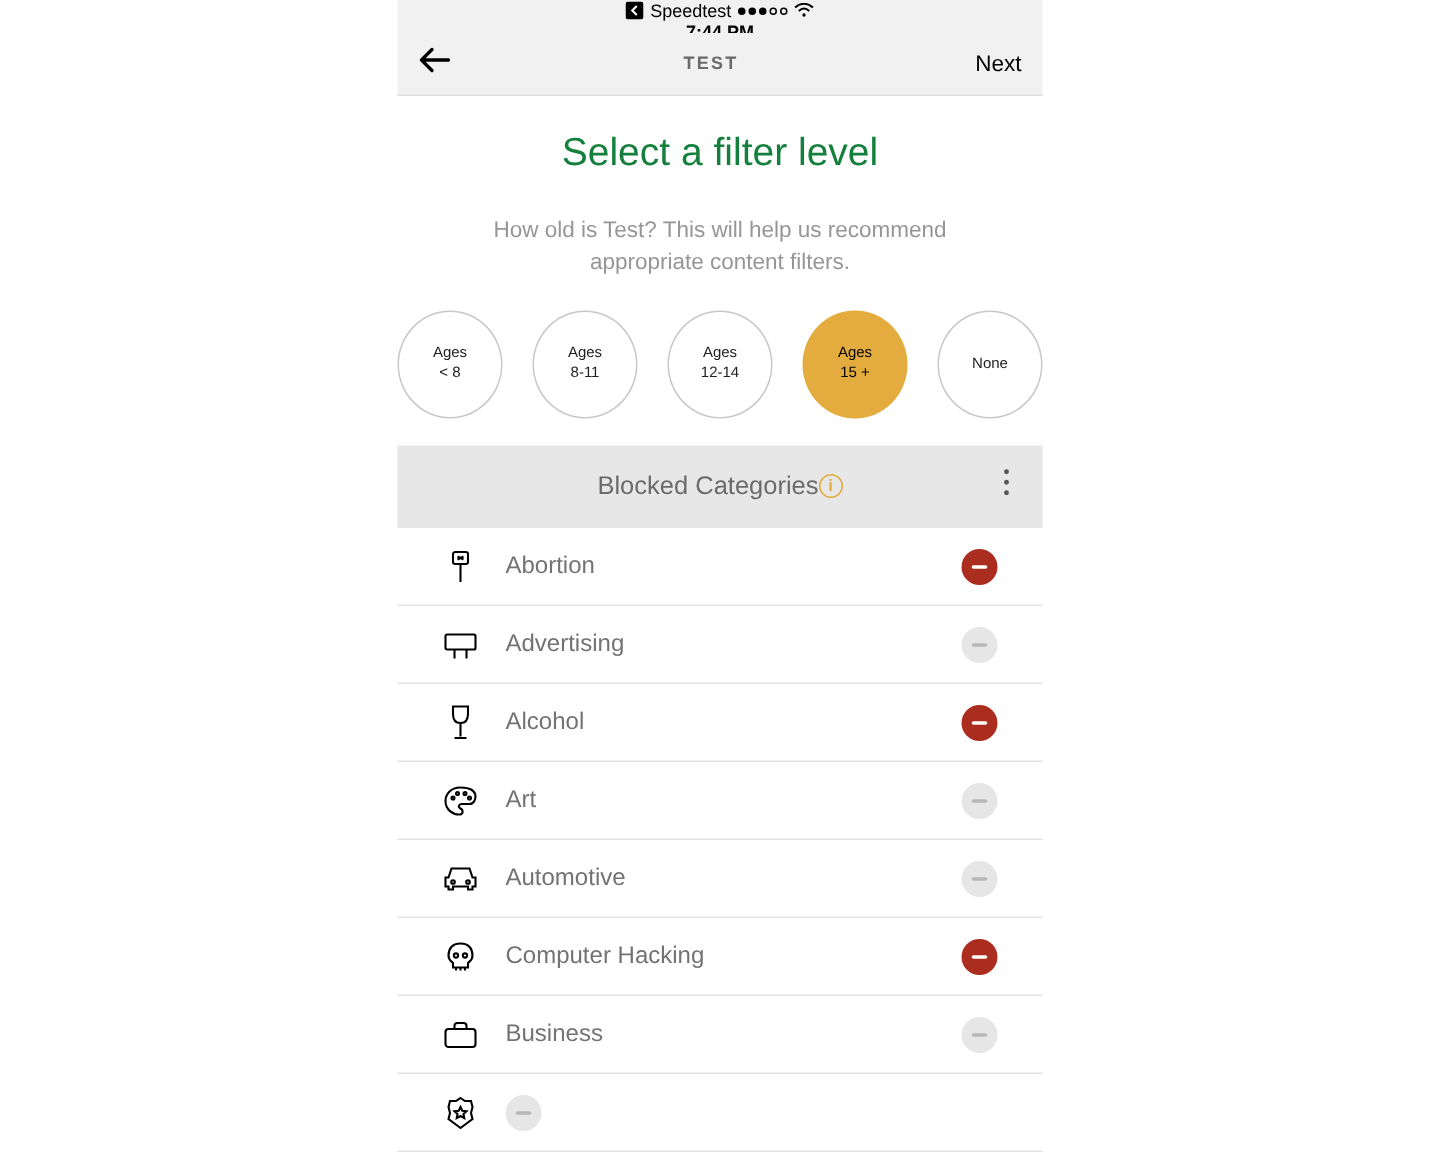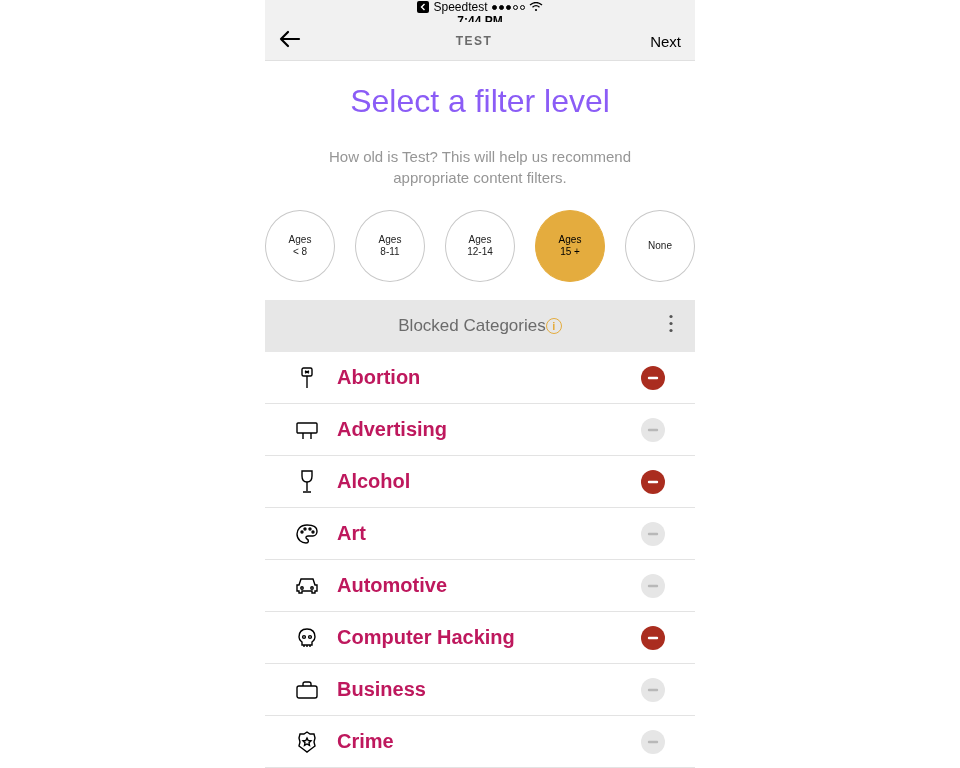--- a/index.html
+++ b/index.html
@@ -46,7 +46,7 @@
   .nav-title { font-size: 12px; font-weight: 600; letter-spacing: 1.5px; color: #6b6b6b; }
   .nav-next { font-size: 15px; font-weight: 500; color: #000000; cursor: pointer; width:40px; text-align:right; }
   .header { text-align: center; padding: 22px 24px 18px; }
-  .header h1 { font-size: 32px; font-weight: 400; color: #8b5cf6; margin-bottom: 26px; }
+  .header h1 { font-size: 26px; font-weight: 400; color: #15803d; margin-bottom: 26px; }
   .header p { font-size: 15px; color: #969696; line-height: 1.4; }
   .age-row { display: flex; justify-content: flex-start; gap: 20px; padding: 4px 0 18px; }
   .age-pill {

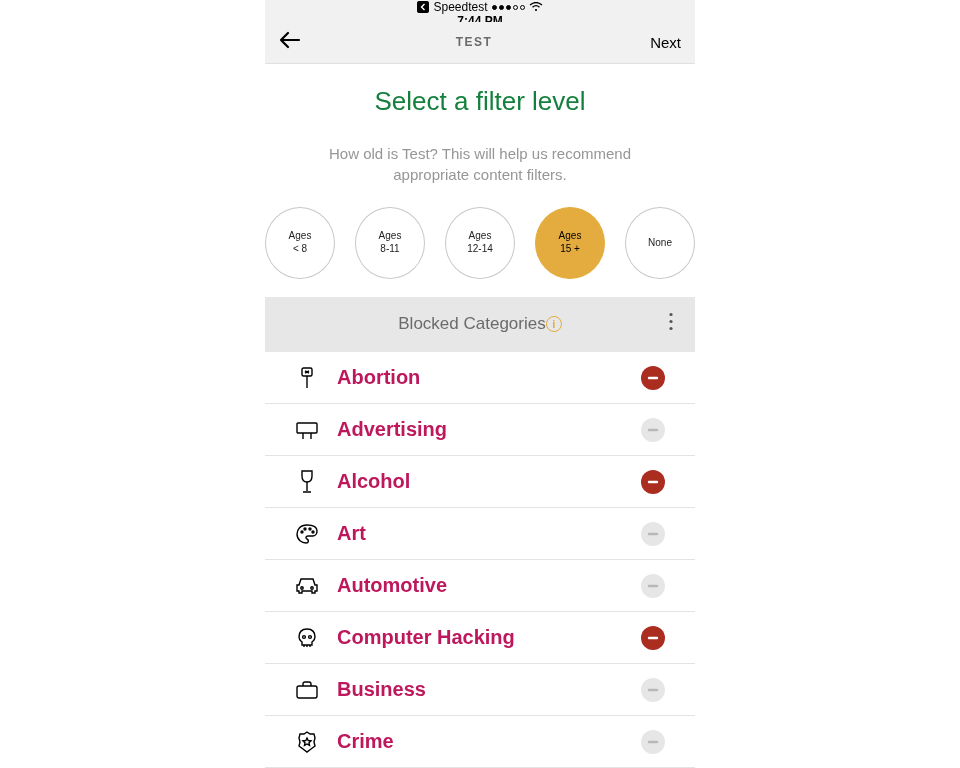--- a/index.html
+++ b/index.html
@@ -72,7 +72,7 @@
     border-bottom:1px solid #e3e3e3; cursor:pointer;
   }
   .row .icon { width:24px; display:flex; align-items:center; justify-content:center; margin-right:18px; color:#111;}
-  .row .label { flex:1; font-size:20px; color:#be185d;font-weight:bold; }
+  .row .label { flex:1; font-size:16px; color:#737373; }
   .row .toggle { width:24px; height:24px; border-radius:50%; display:flex; align-items:center; justify-content:center; }
   .toggle.blocked { background:#aa2d1f; }
   .toggle.blocked svg { stroke:#fff; }

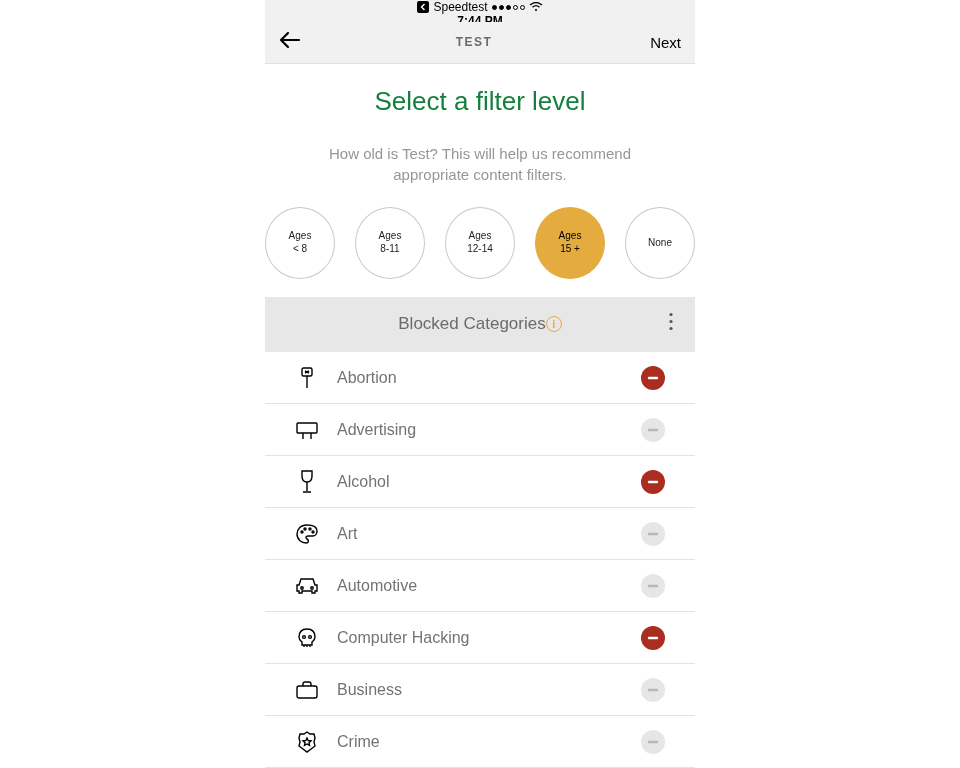--- a/index.html
+++ b/index.html
@@ -286,7 +286,6 @@
             <path d="M10 7 L11.2 9.5 L14 9.8 L12 11.7 L12.5 14.4 L10 13 L7.5 14.4 L8 11.7 L6 9.8 L8.8 9.5 Z"></path>
           </svg>
         </span>
-        <span class="label">Crime</span>
         <span class="toggle allowed">
           <svg width="14" height="14" viewBox="0 0 14 14" stroke-width="2.4" stroke-linecap="round">
             <line x1="3" y1="7" x2="11" y2="7"></line>

